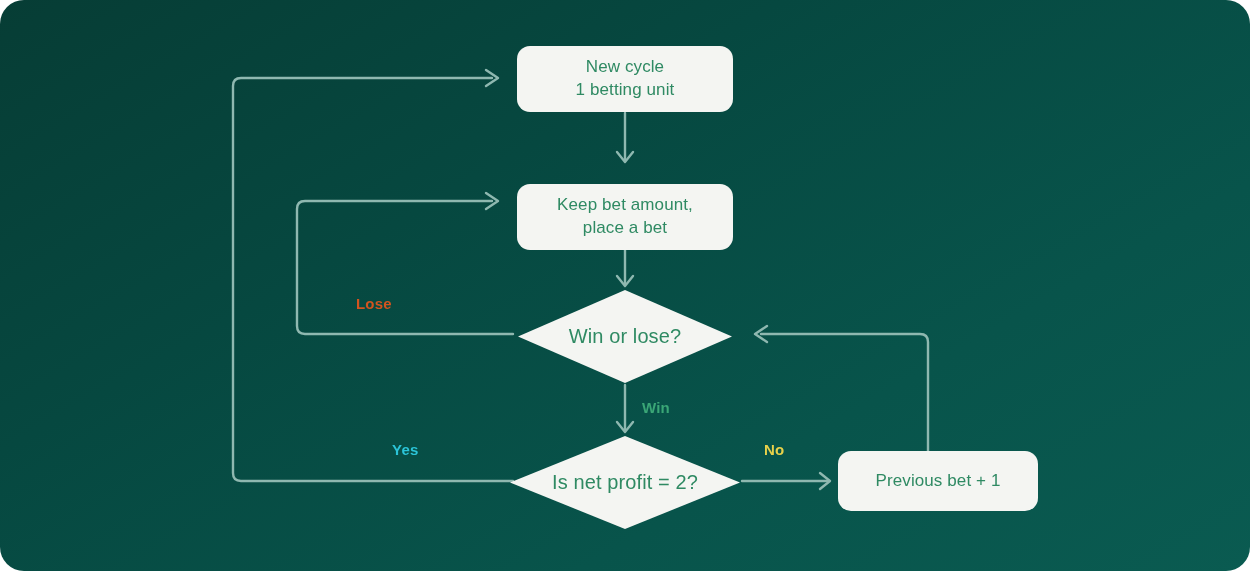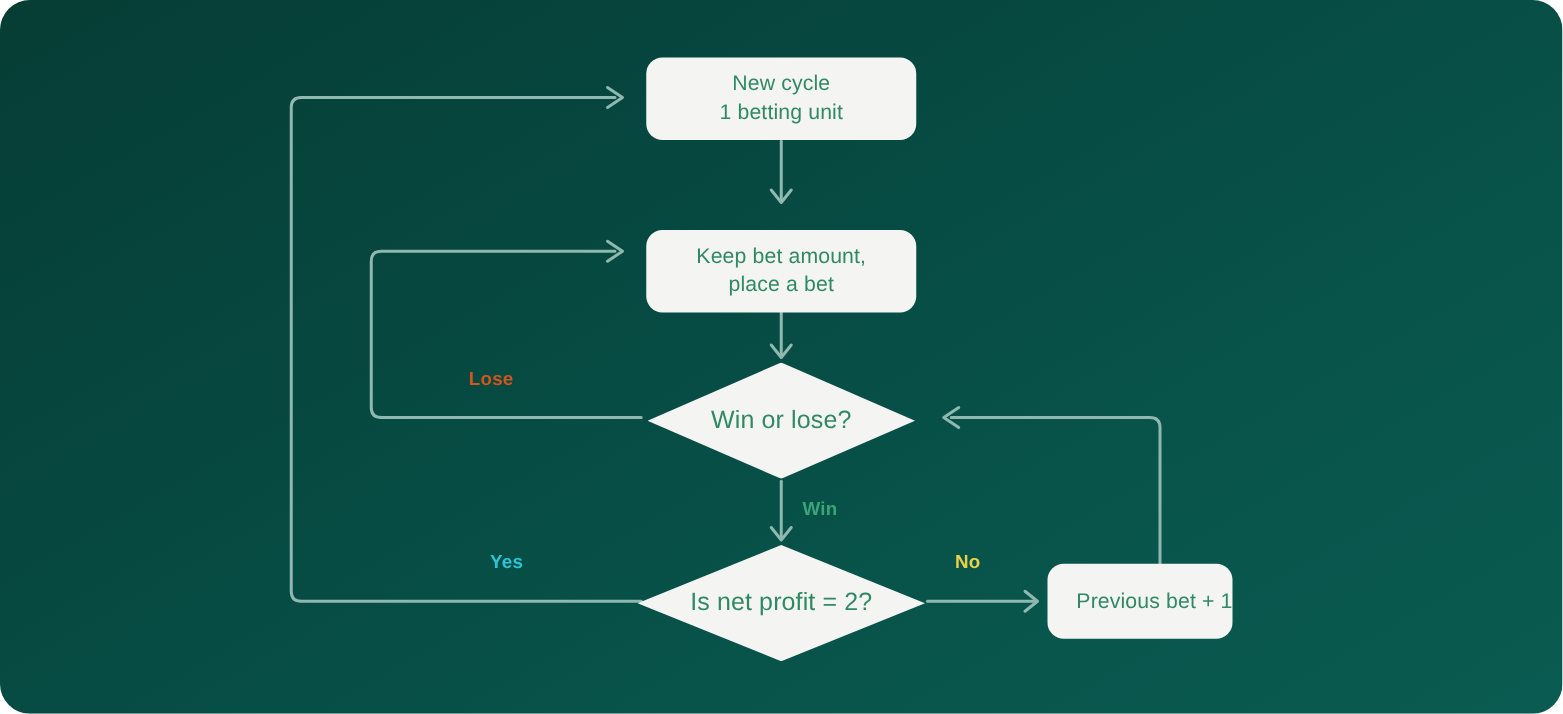--- a/index.html
+++ b/index.html
@@ -158,7 +158,7 @@
     <span>Previous bet + 1</span>
   </div>
 
-  <div class="edge-label" style="left:375px; top:295px; color:#d2541f;">Lose</div>
+  <div class="edge-label" style="left:356px; top:295px; color:#d2541f;">Lose</div>
 
   <div class="edge-label" style="left:642px; top:399px; color:#3aa676;text-align:right;">Win</div>
 

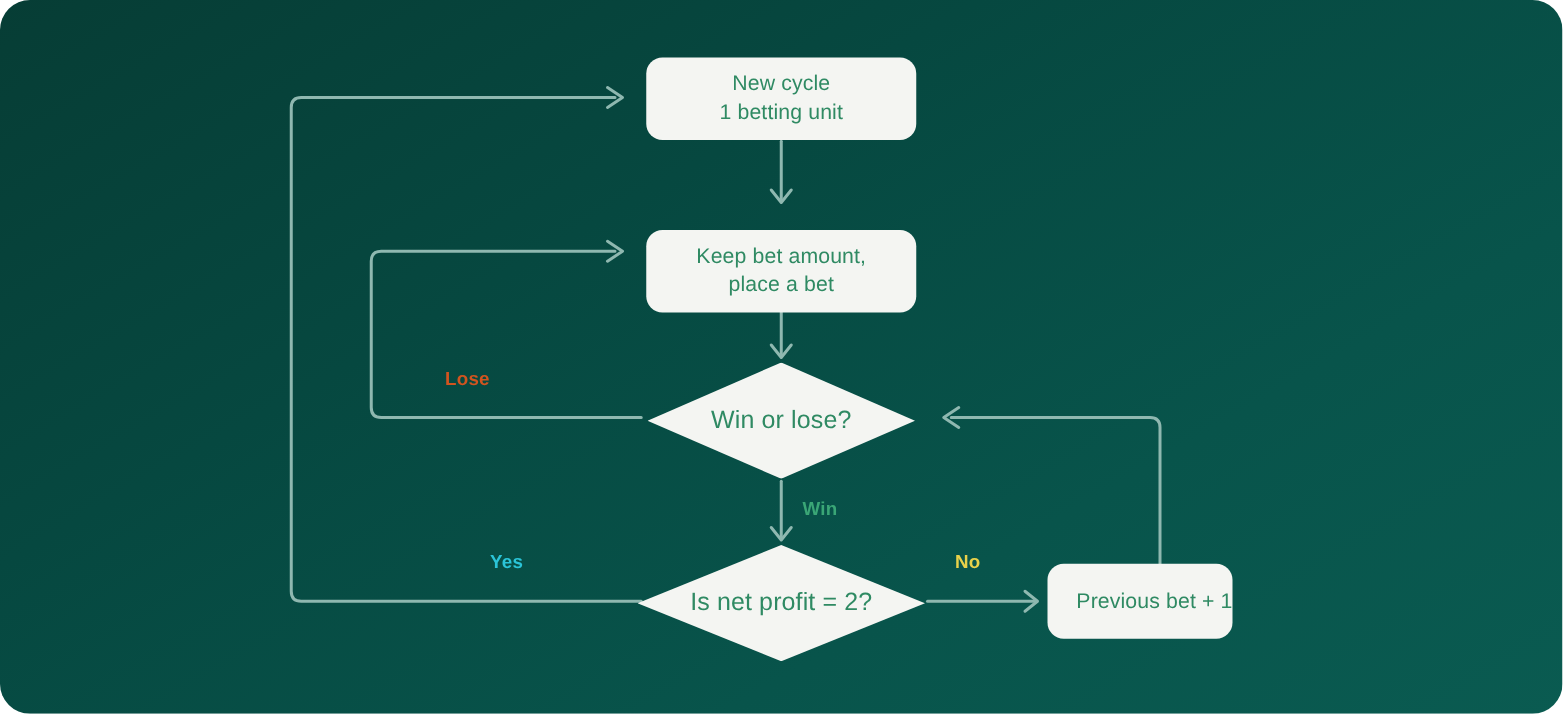--- a/index.html
+++ b/index.html
@@ -154,7 +154,7 @@
     <div class="diamond-label">Is net profit = 2?</div>
   </div>
 
-  <div class="node node-box" style="left:838px; top:451px; width:148px; height:60px;justify-content:flex-end;">
+  <div class="node node-box" style="left:838px; top:451px; width:200px; height:60px;">
     <span>Previous bet + 1</span>
   </div>
 

